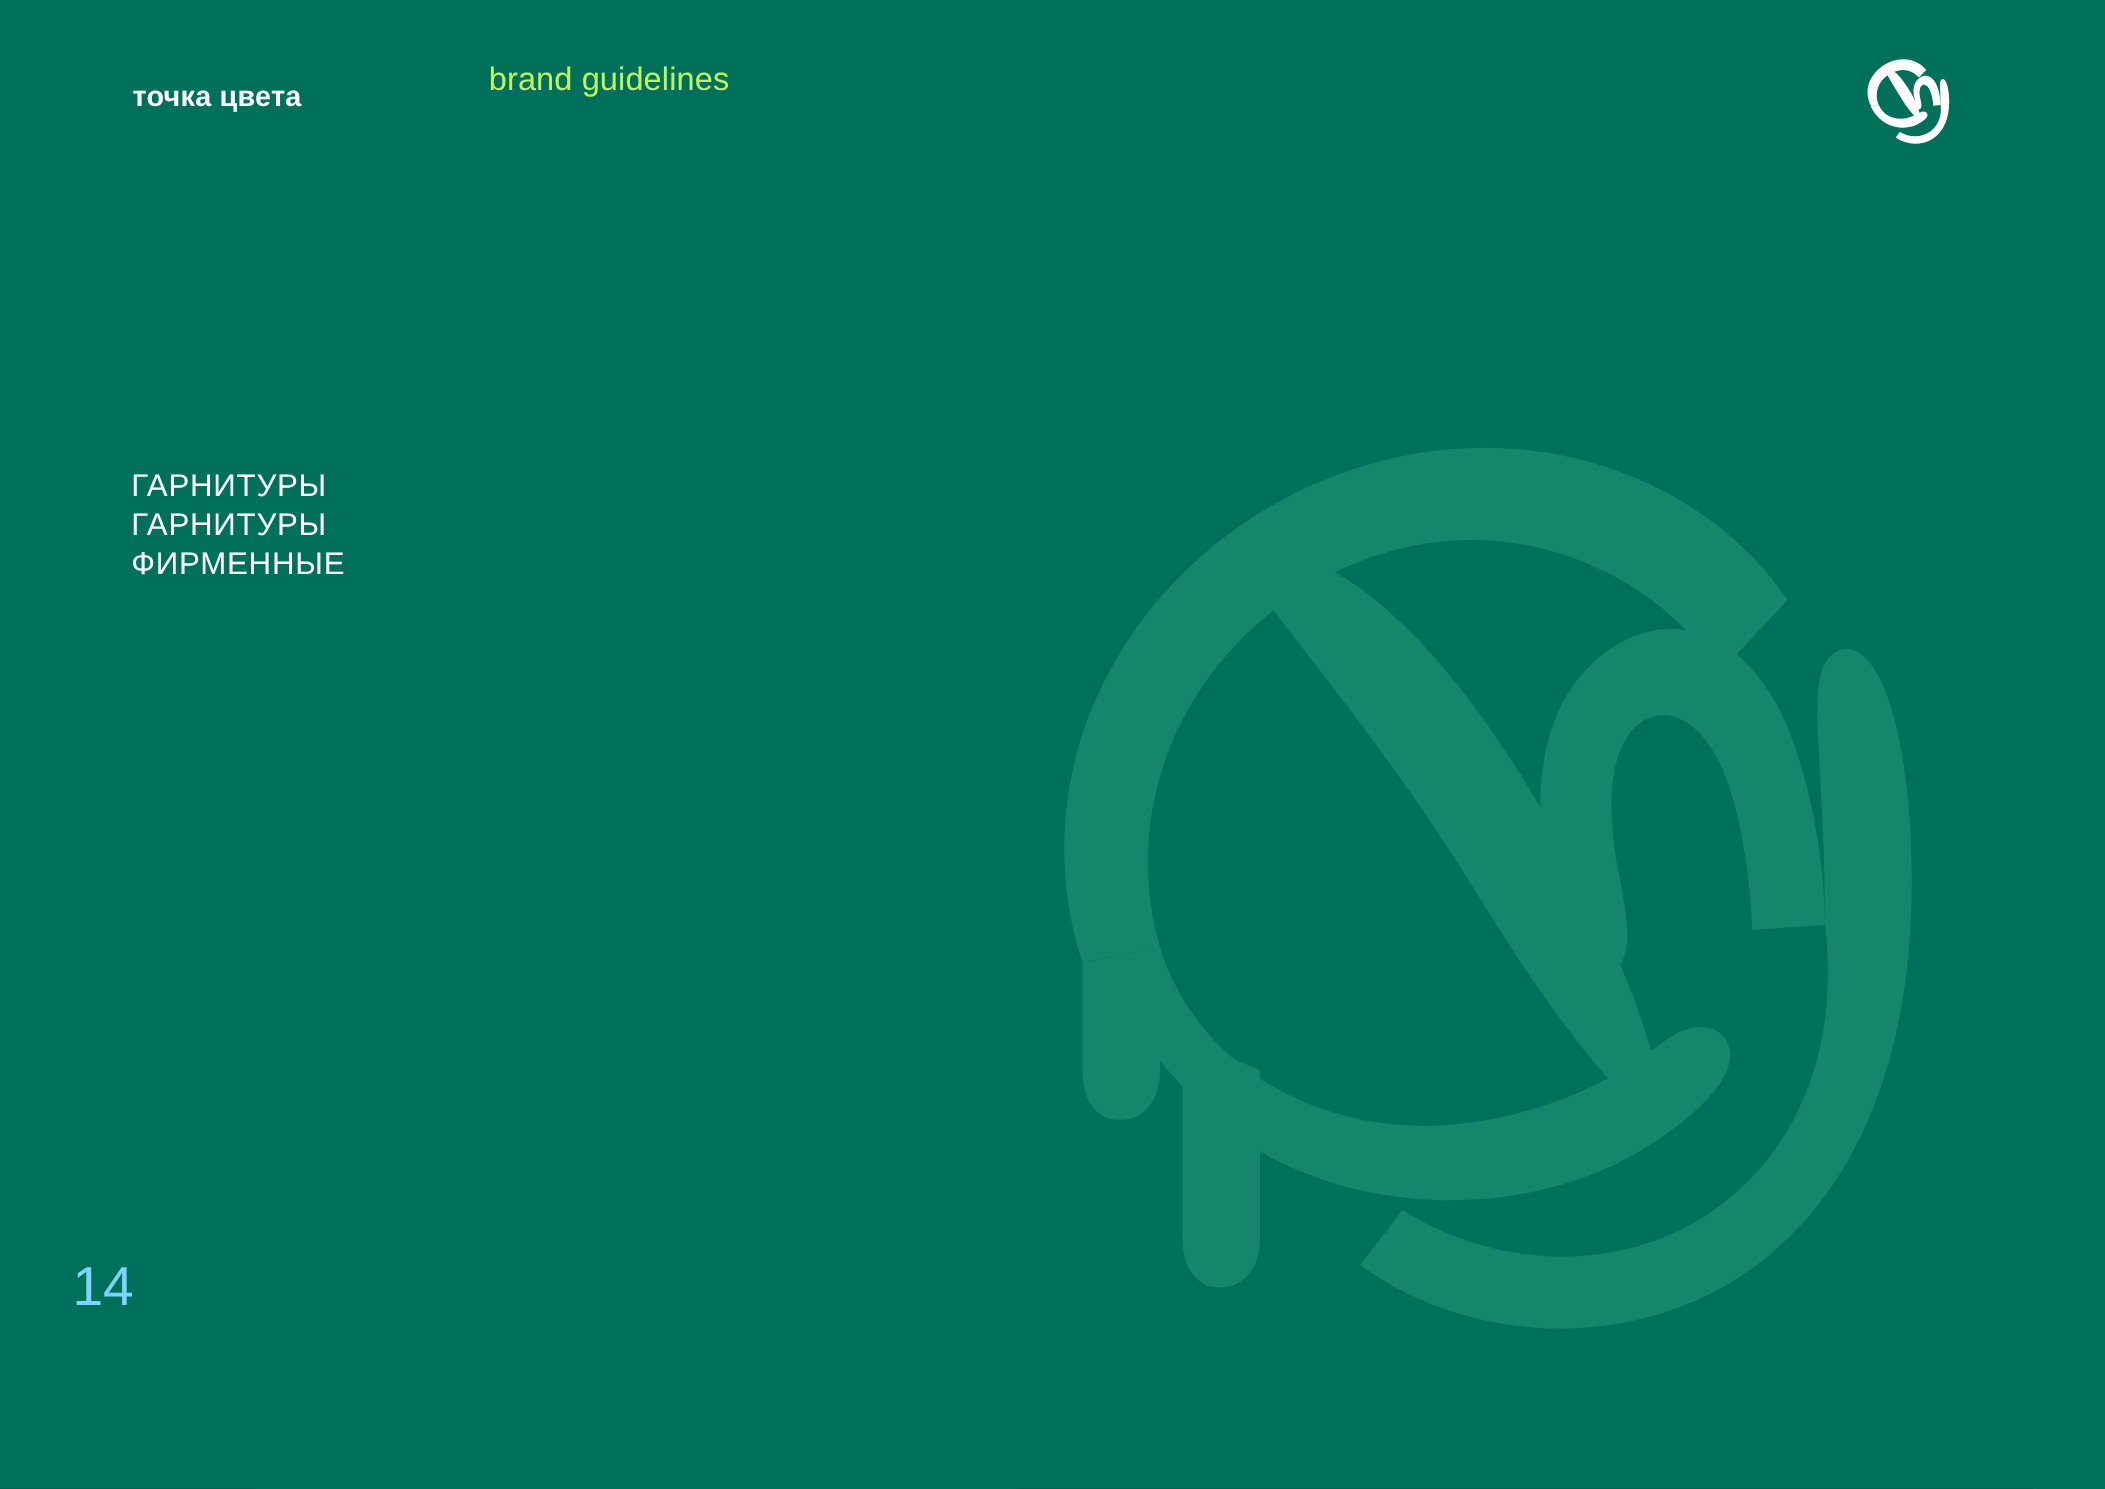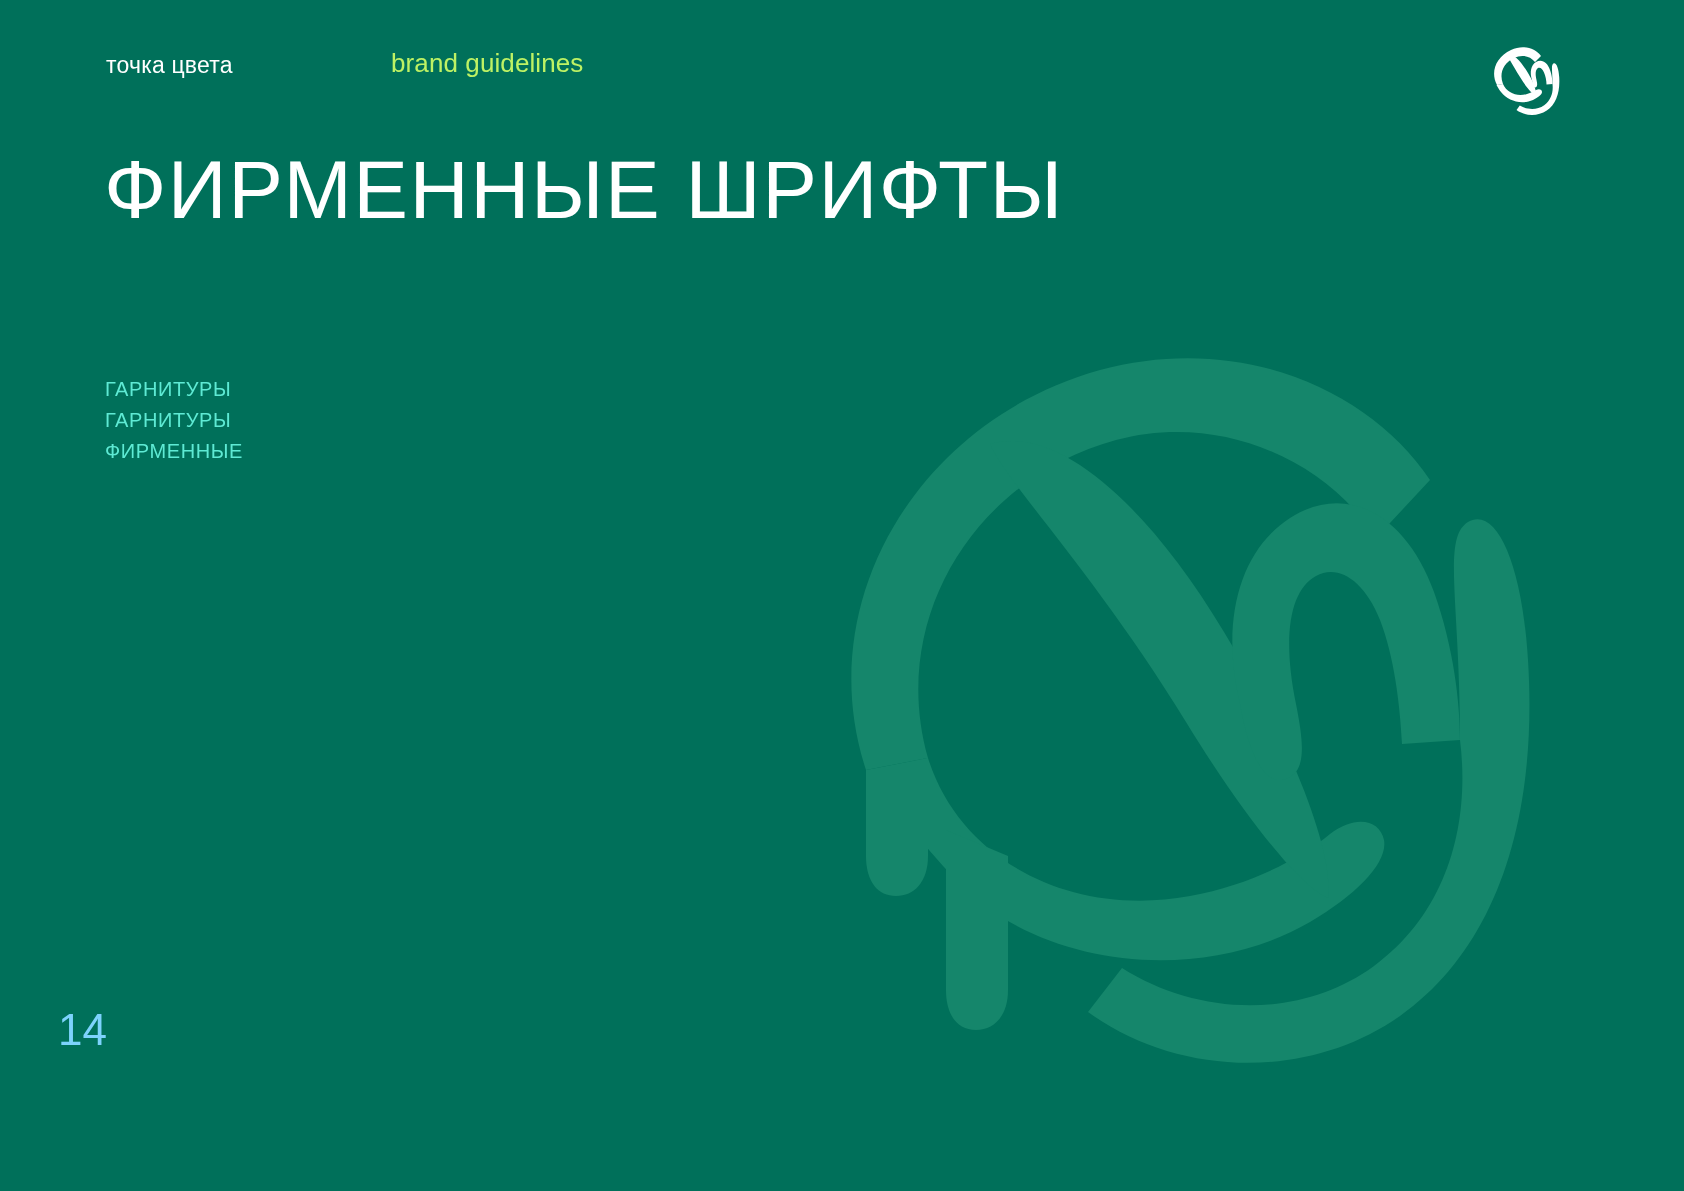--- a/index.html
+++ b/index.html
@@ -50,12 +50,12 @@
   .header-brand {
     position: absolute;
     left: 106px;
-    top: 52px;
+    top: 64px;
     font-size: 23px;
     line-height: 1.2;
     letter-spacing: 0.2px;
     color: #ffffff;
-    font-weight: 400;
+    font-weight: 700;
     white-space: nowrap;
   }
   .header-kicker {

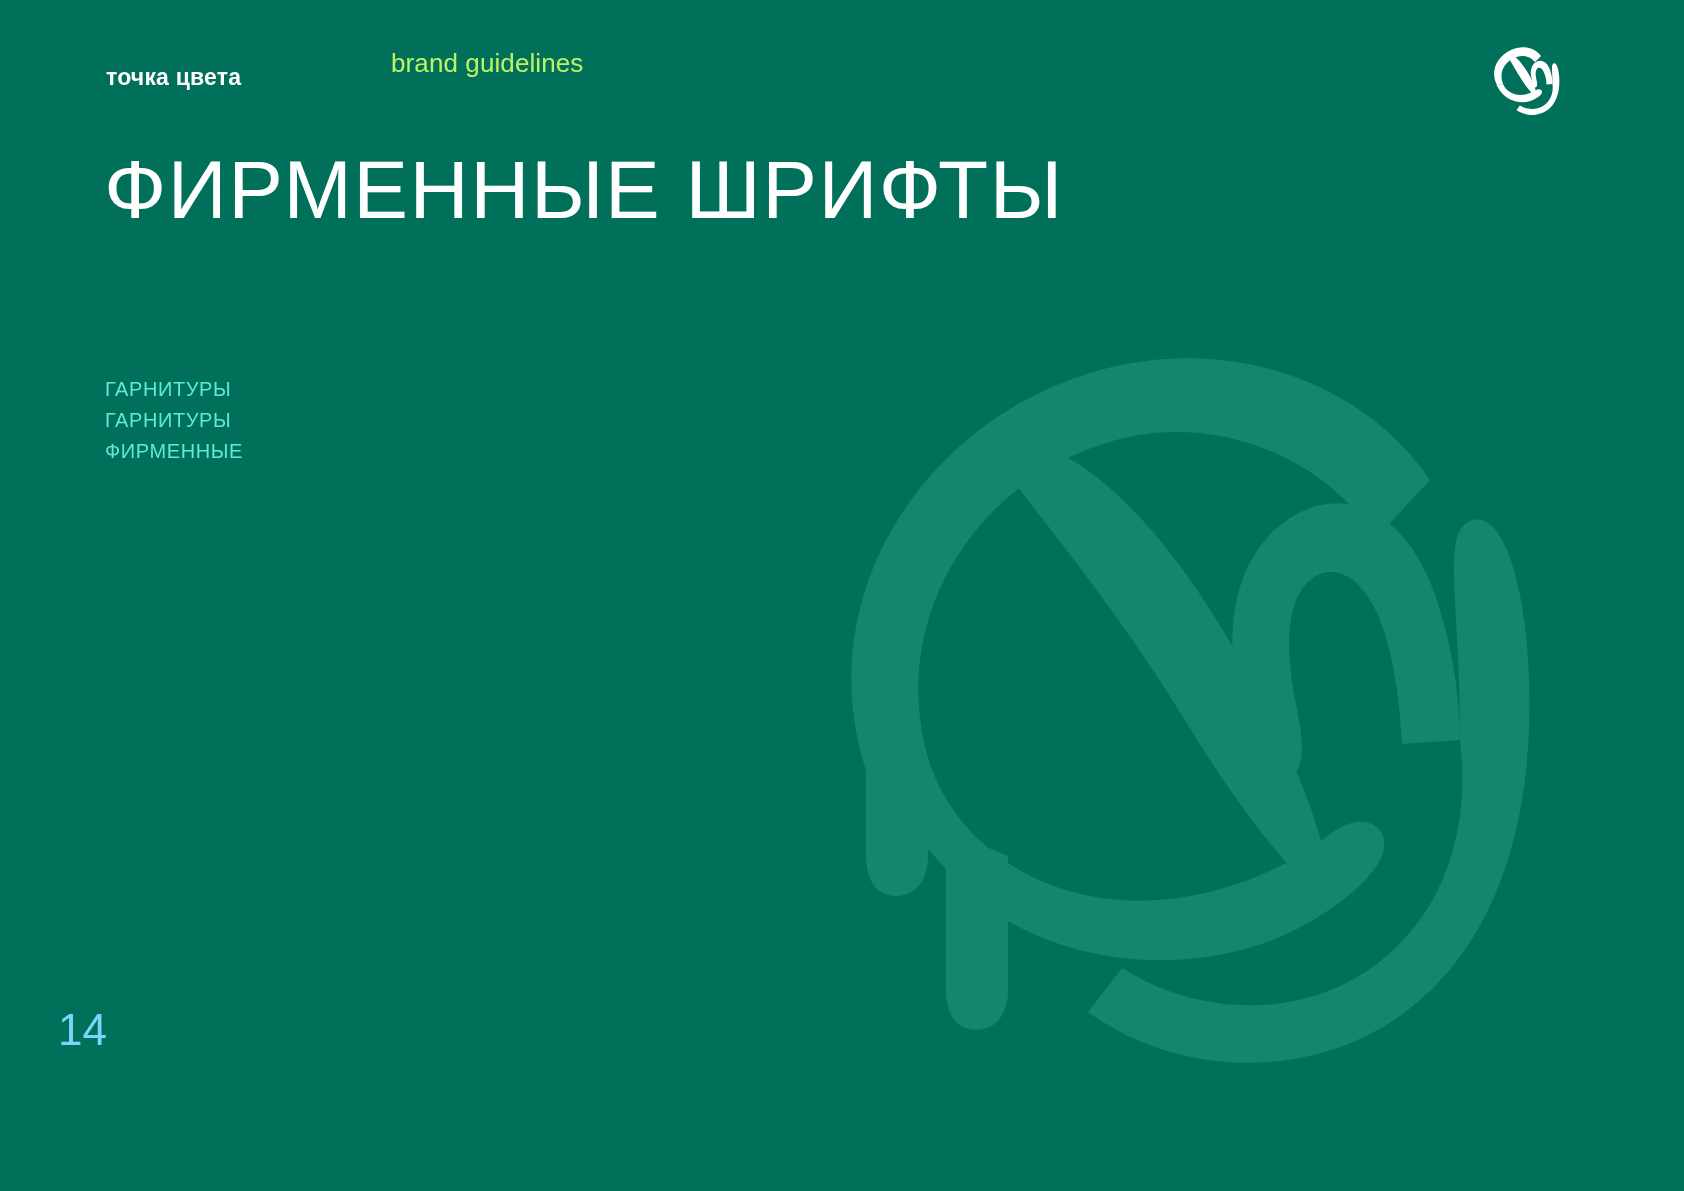--- a/index.html
+++ b/index.html
@@ -248,7 +248,6 @@
     </div>
   </div>
 
-  <h1 class="title">ФИРМЕННЫЕ ШРИФТЫ</h1>
 
   <ul class="agenda">
     <li>ГАРНИТУРЫ</li>

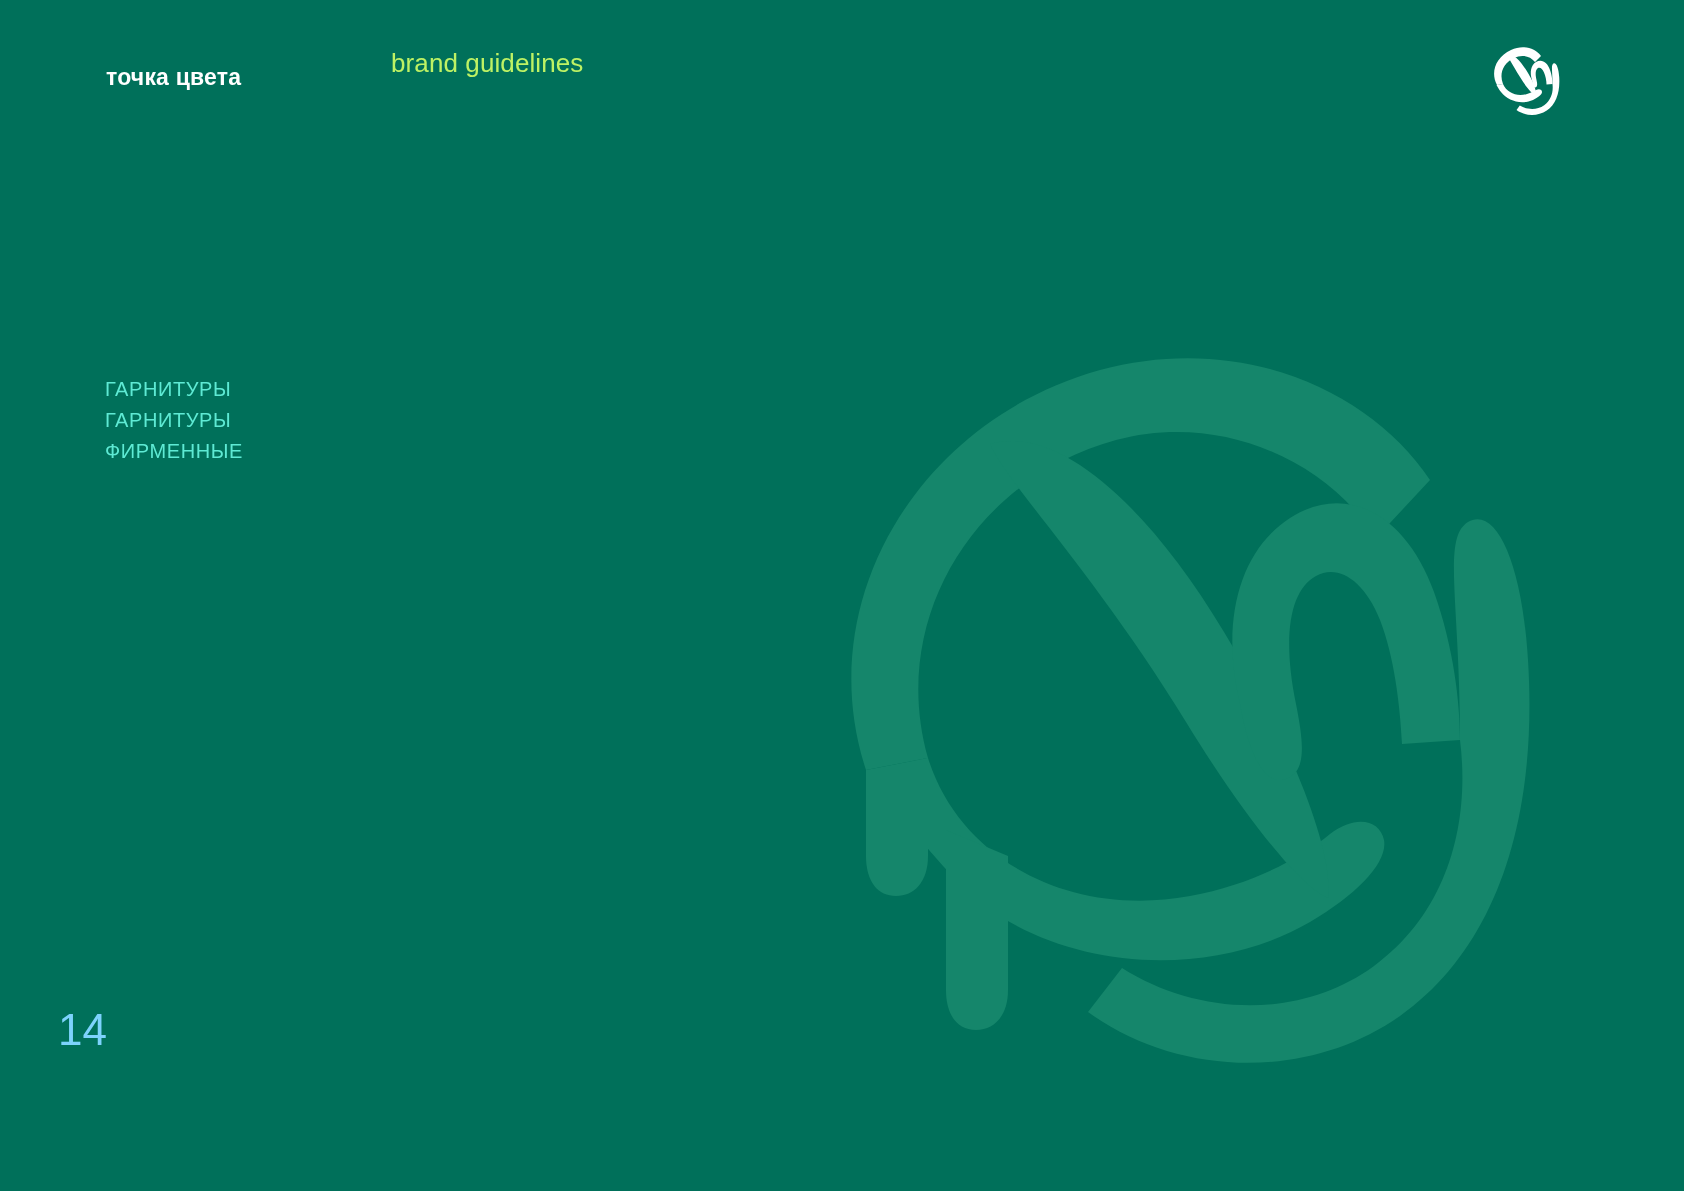--- a/index.html
+++ b/index.html
@@ -108,11 +108,11 @@
     z-index: 3;
   }
   .agenda li {
-    font-size: 20px;
+    font-size: 25px;
     line-height: 31px;
     font-weight: 400;
     letter-spacing: 0.6px;
-    color: #5eead4;
+    color: #ffffff;
     white-space: nowrap;
   }
 

